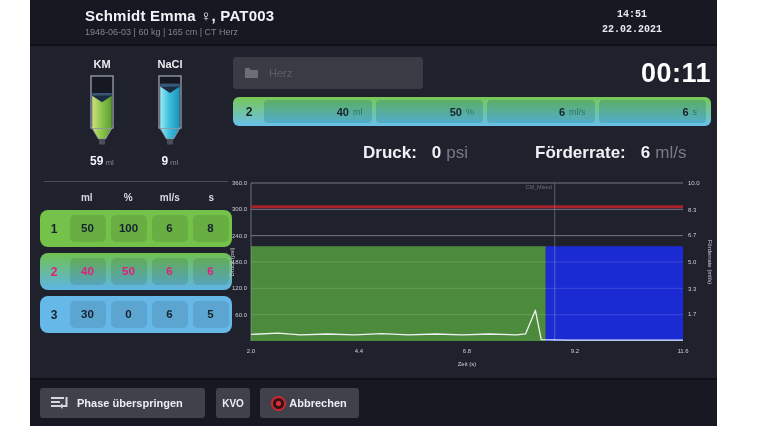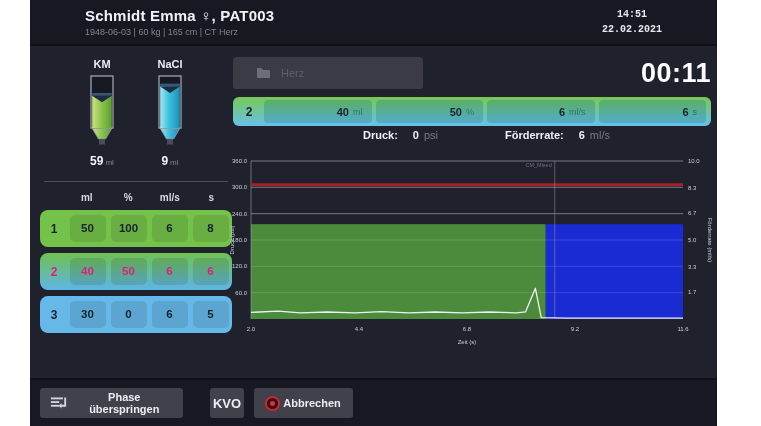--- a/index.html
+++ b/index.html
@@ -48,7 +48,7 @@
   #right-panel { position:absolute; left:203px; top:10px; width:478px; }
   .top-row { display:flex; align-items:center; height:34px; }
   .protocol-btn { width:190px; height:32px; background:#3a3b44; border-radius:3px;
-                  display:flex; align-items:center; padding:0 23px; }
+                  display:flex; align-items:center; padding:0 11px; }
   .protocol-btn span { font-size:11px; color:#5e5f6a; margin-left:10px; }
   .timer { margin-left:auto; font-size:27px; font-weight:bold; color:#ffffff;
            letter-spacing:.5px; }

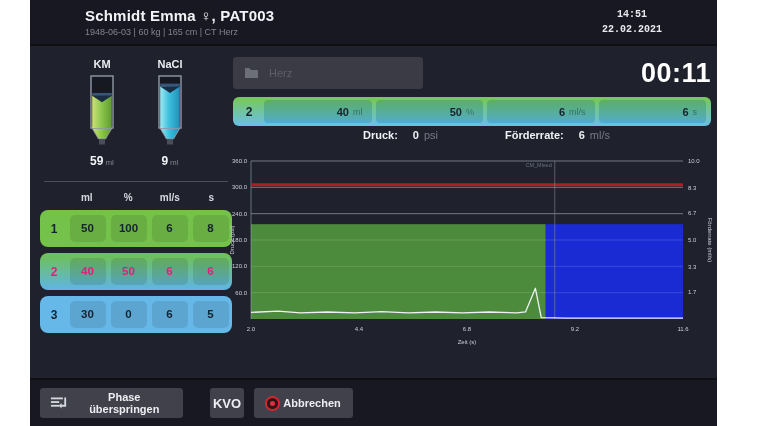--- a/index.html
+++ b/index.html
@@ -64,7 +64,7 @@
   .pb-seg .val { font-size:11px; font-weight:bold; color:#16222e; }
   .pb-seg .unit { font-size:9px; color:rgba(22,60,52,.55); margin-left:4px; }
 
-  .readouts { margin-top:3px; display:flex; align-items:center; font-size:11px;
+  .readouts { margin-top:17px; display:flex; align-items:center; font-size:17px;
               padding-left:130px; }
   .readouts .lbl { font-weight:bold; color:#f0f1f5; }
   .readouts .val { font-weight:bold; color:#f0f1f5; margin-left:15px; }

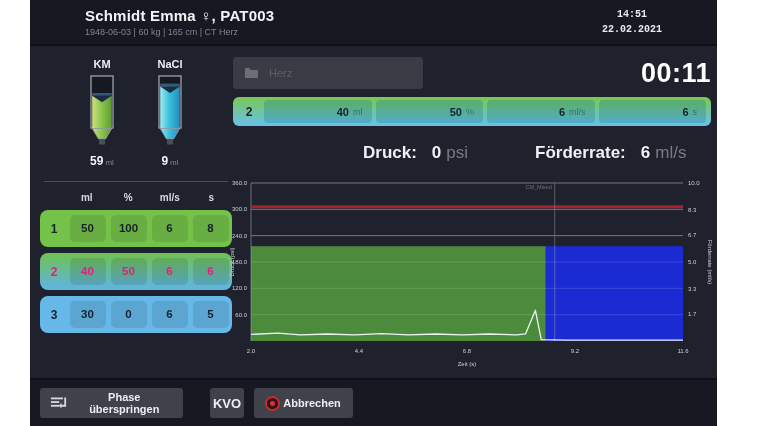--- a/index.html
+++ b/index.html
@@ -80,7 +80,7 @@
   .f-btn { height:30px; background:#40414b; border-radius:3px; border:none;
            display:flex; align-items:center; color:#eceef2; font-size:11px;
            font-weight:bold; font-family:"Liberation Sans",sans-serif; cursor:pointer; }
-  .skip-btn { width:143px; padding:0 10px; }
+  .skip-btn { width:165px; padding:0 10px; }
   .skip-btn span { margin-left:9px; }
   .kvo-btn { width:34px; margin-left:27px; justify-content:center; font-size:13px; }
   .hold-btn { width:94px; margin-left:auto; padding:0 10px; }

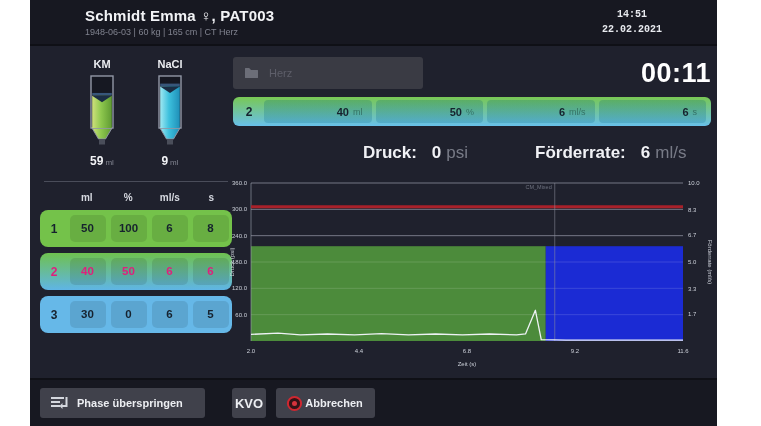--- a/index.html
+++ b/index.html
@@ -82,7 +82,7 @@
            font-weight:bold; font-family:"Liberation Sans",sans-serif; cursor:pointer; }
   .skip-btn { width:165px; padding:0 10px; }
   .skip-btn span { margin-left:9px; }
-  .kvo-btn { width:34px; margin-left:27px; justify-content:center; font-size:13px; }
+  .kvo-btn { width:34px; margin-left:11px; justify-content:center; font-size:10px; }
   .hold-btn { width:94px; margin-left:auto; padding:0 10px; }
   .hold-btn span { flex:1; text-align:center; }
   .cancel-btn { width:99px; margin-left:10px; padding:0 10px;justify-content:space-between; }

